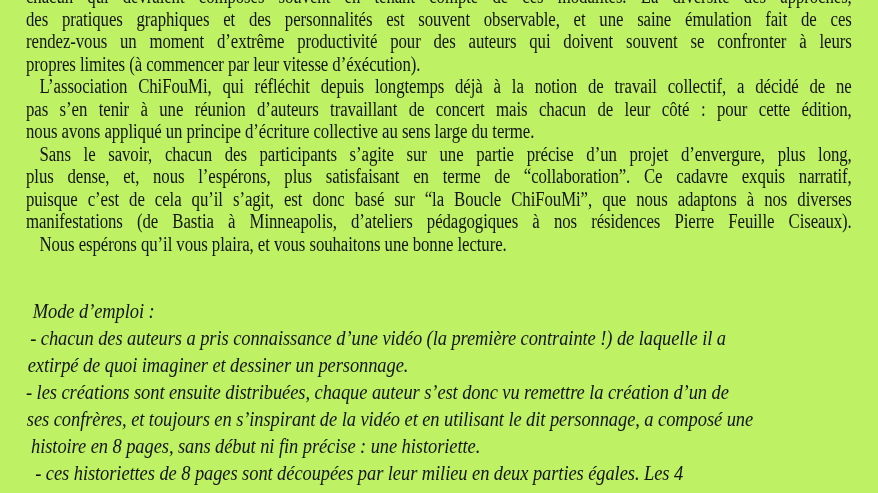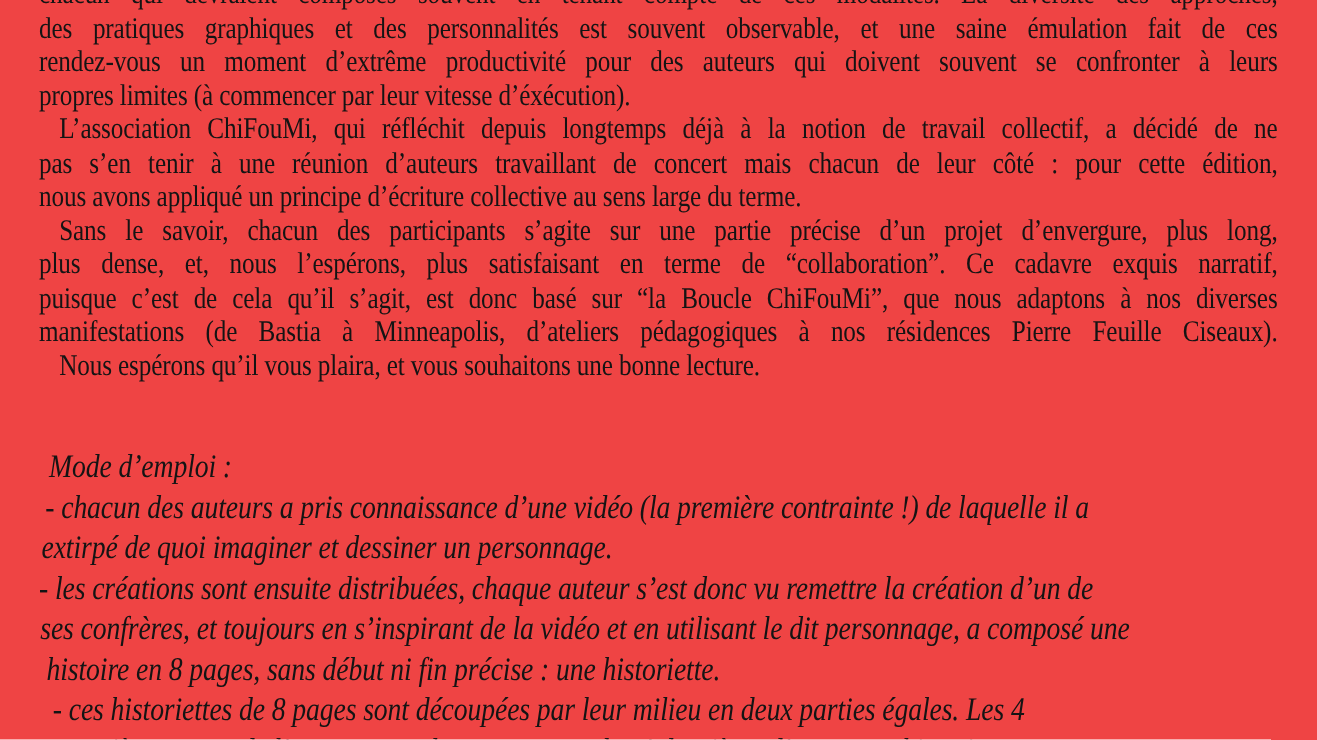--- a/index.html
+++ b/index.html
@@ -12,7 +12,7 @@
     width: 878px;
     height: 493px;
     overflow: hidden;
-    background: #ef4444;
+    background: #bef264;
     color: #141414;
     font-family: "Liberation Serif", serif;
   }

